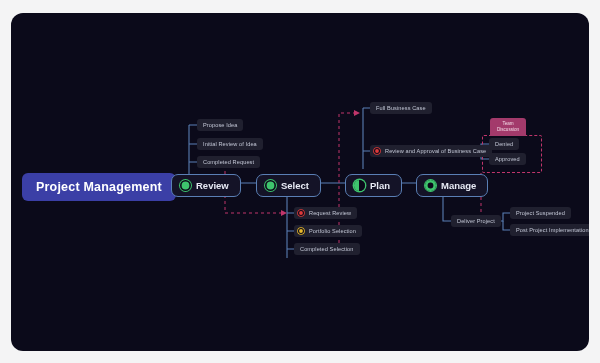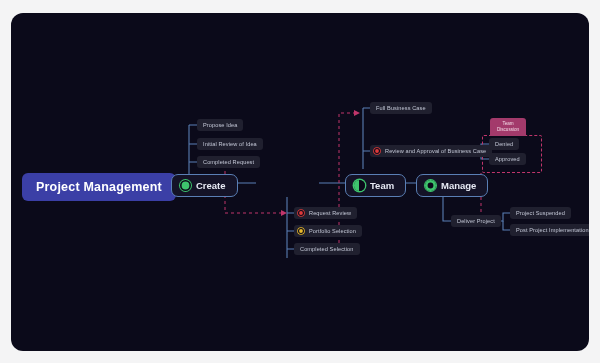--- a/index.html
+++ b/index.html
@@ -167,7 +167,7 @@
 
     <div class="node stage" style="left:160px; top:161px;">
       <span class="ico ico-lg ico-green"></span>
-      <span>Create</span>
+      <span>Review</span>
     </div>
 
 

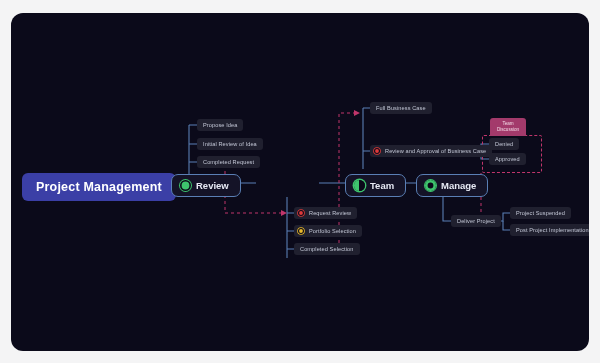--- a/index.html
+++ b/index.html
@@ -170,6 +170,10 @@
       <span>Review</span>
     </div>
 
+    <div class="node stage" style="left:245px; top:161px;">
+      <span class="ico ico-lg ico-green"></span>
+      <span>Select</span>
+    </div>
 
     <div class="node stage" style="left:334px; top:161px;">
       <span class="ico ico-lg ico-half"></span>

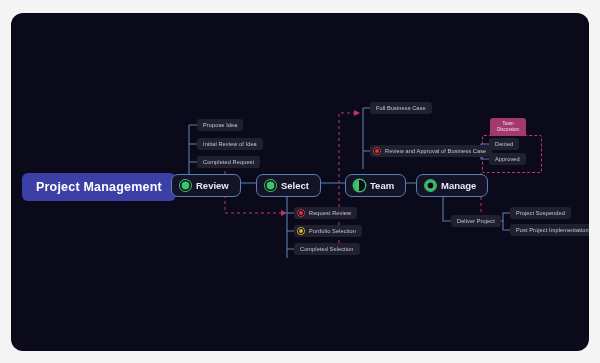--- a/index.html
+++ b/index.html
@@ -177,7 +177,7 @@
 
     <div class="node stage" style="left:334px; top:161px;">
       <span class="ico ico-lg ico-half"></span>
-      <span>Team</span>
+      <span>Plan</span>
     </div>
 
     <div class="node stage" style="left:405px; top:161px;align-items:center;">

